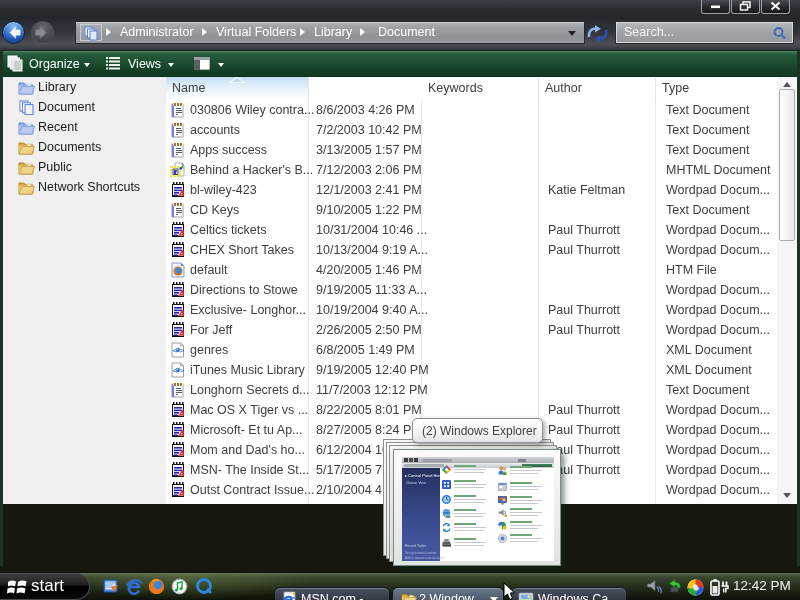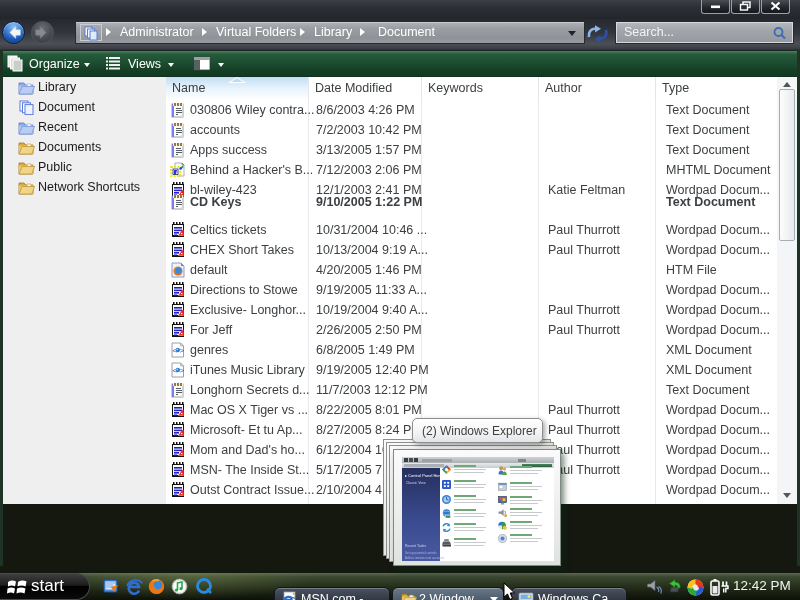--- a/index.html
+++ b/index.html
@@ -247,9 +247,6 @@
           <path d="M9 1 L15 5 L3 5 Z" fill="#bcdcf4"></path>
         </svg>
       </div>
-    <div class="hcol" style="left:143px;width:113px;">
-        <span>Date Modified</span>
-      </div>
     <div class="hcol" style="left:256px;width:117px;">
         <span>Keywords</span>
       </div>

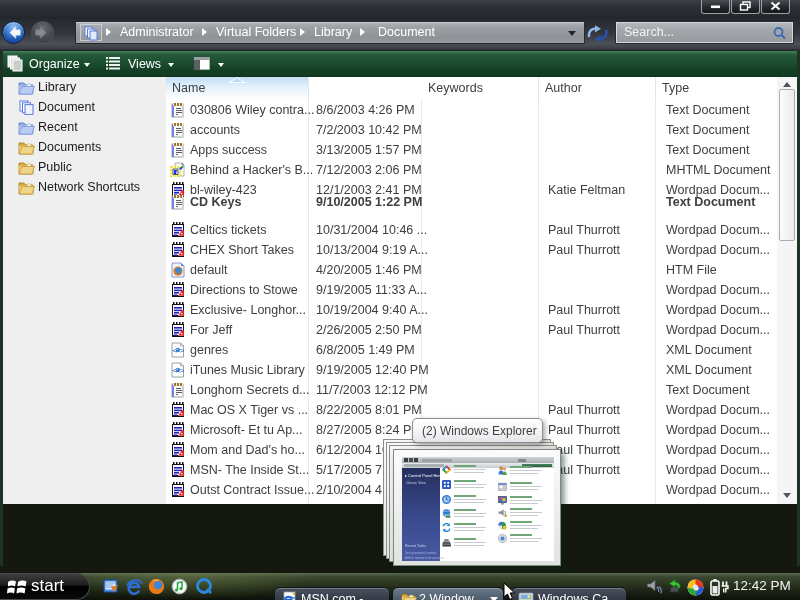--- a/index.html
+++ b/index.html
@@ -367,7 +367,7 @@
         <span class="fa">Katie Feltman</span>
         <span class="ft">Wordpad Docum...</span>
       </div>
-<div class="frow" style="top:92px;font-weight:bold;">
+<div class="frow" style="top:100px;">
         <svg class="fic" width="16" height="16" viewBox="0 0 16 16">
           <rect x="2" y="2" width="11" height="13" fill="#fbfdfb" stroke="#9aa0a0" stroke-width="1"></rect>
           <rect x="2" y="2" width="2" height="13" fill="#7a7ee8"></rect>

